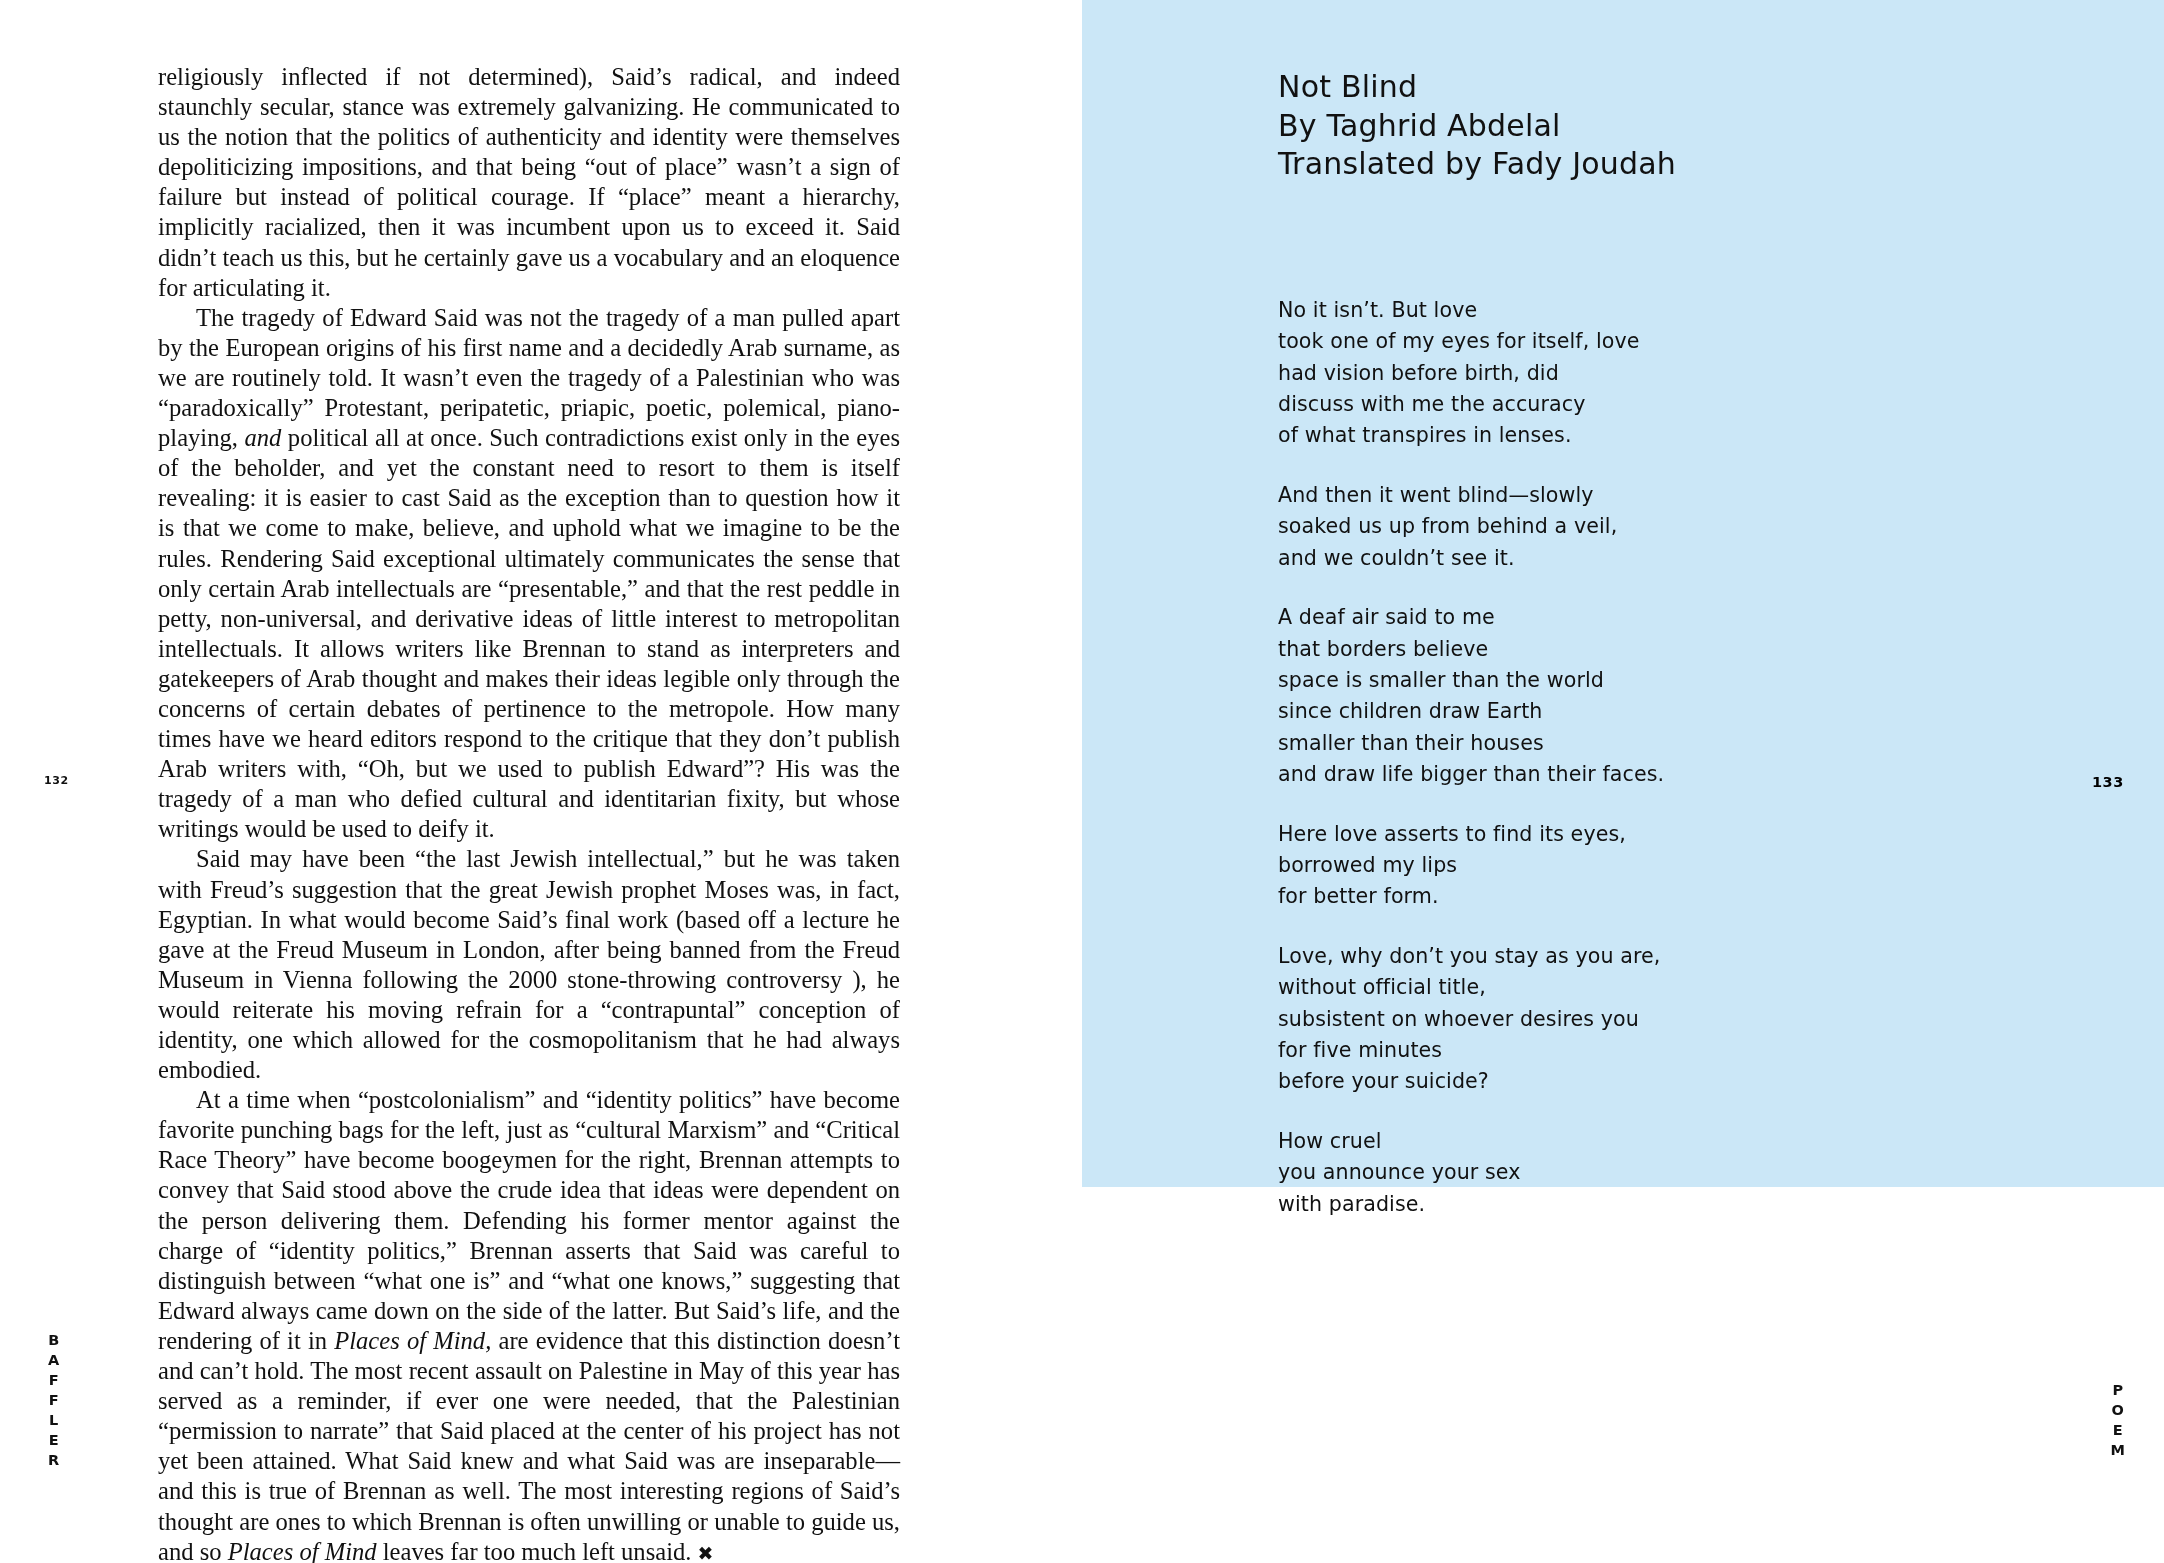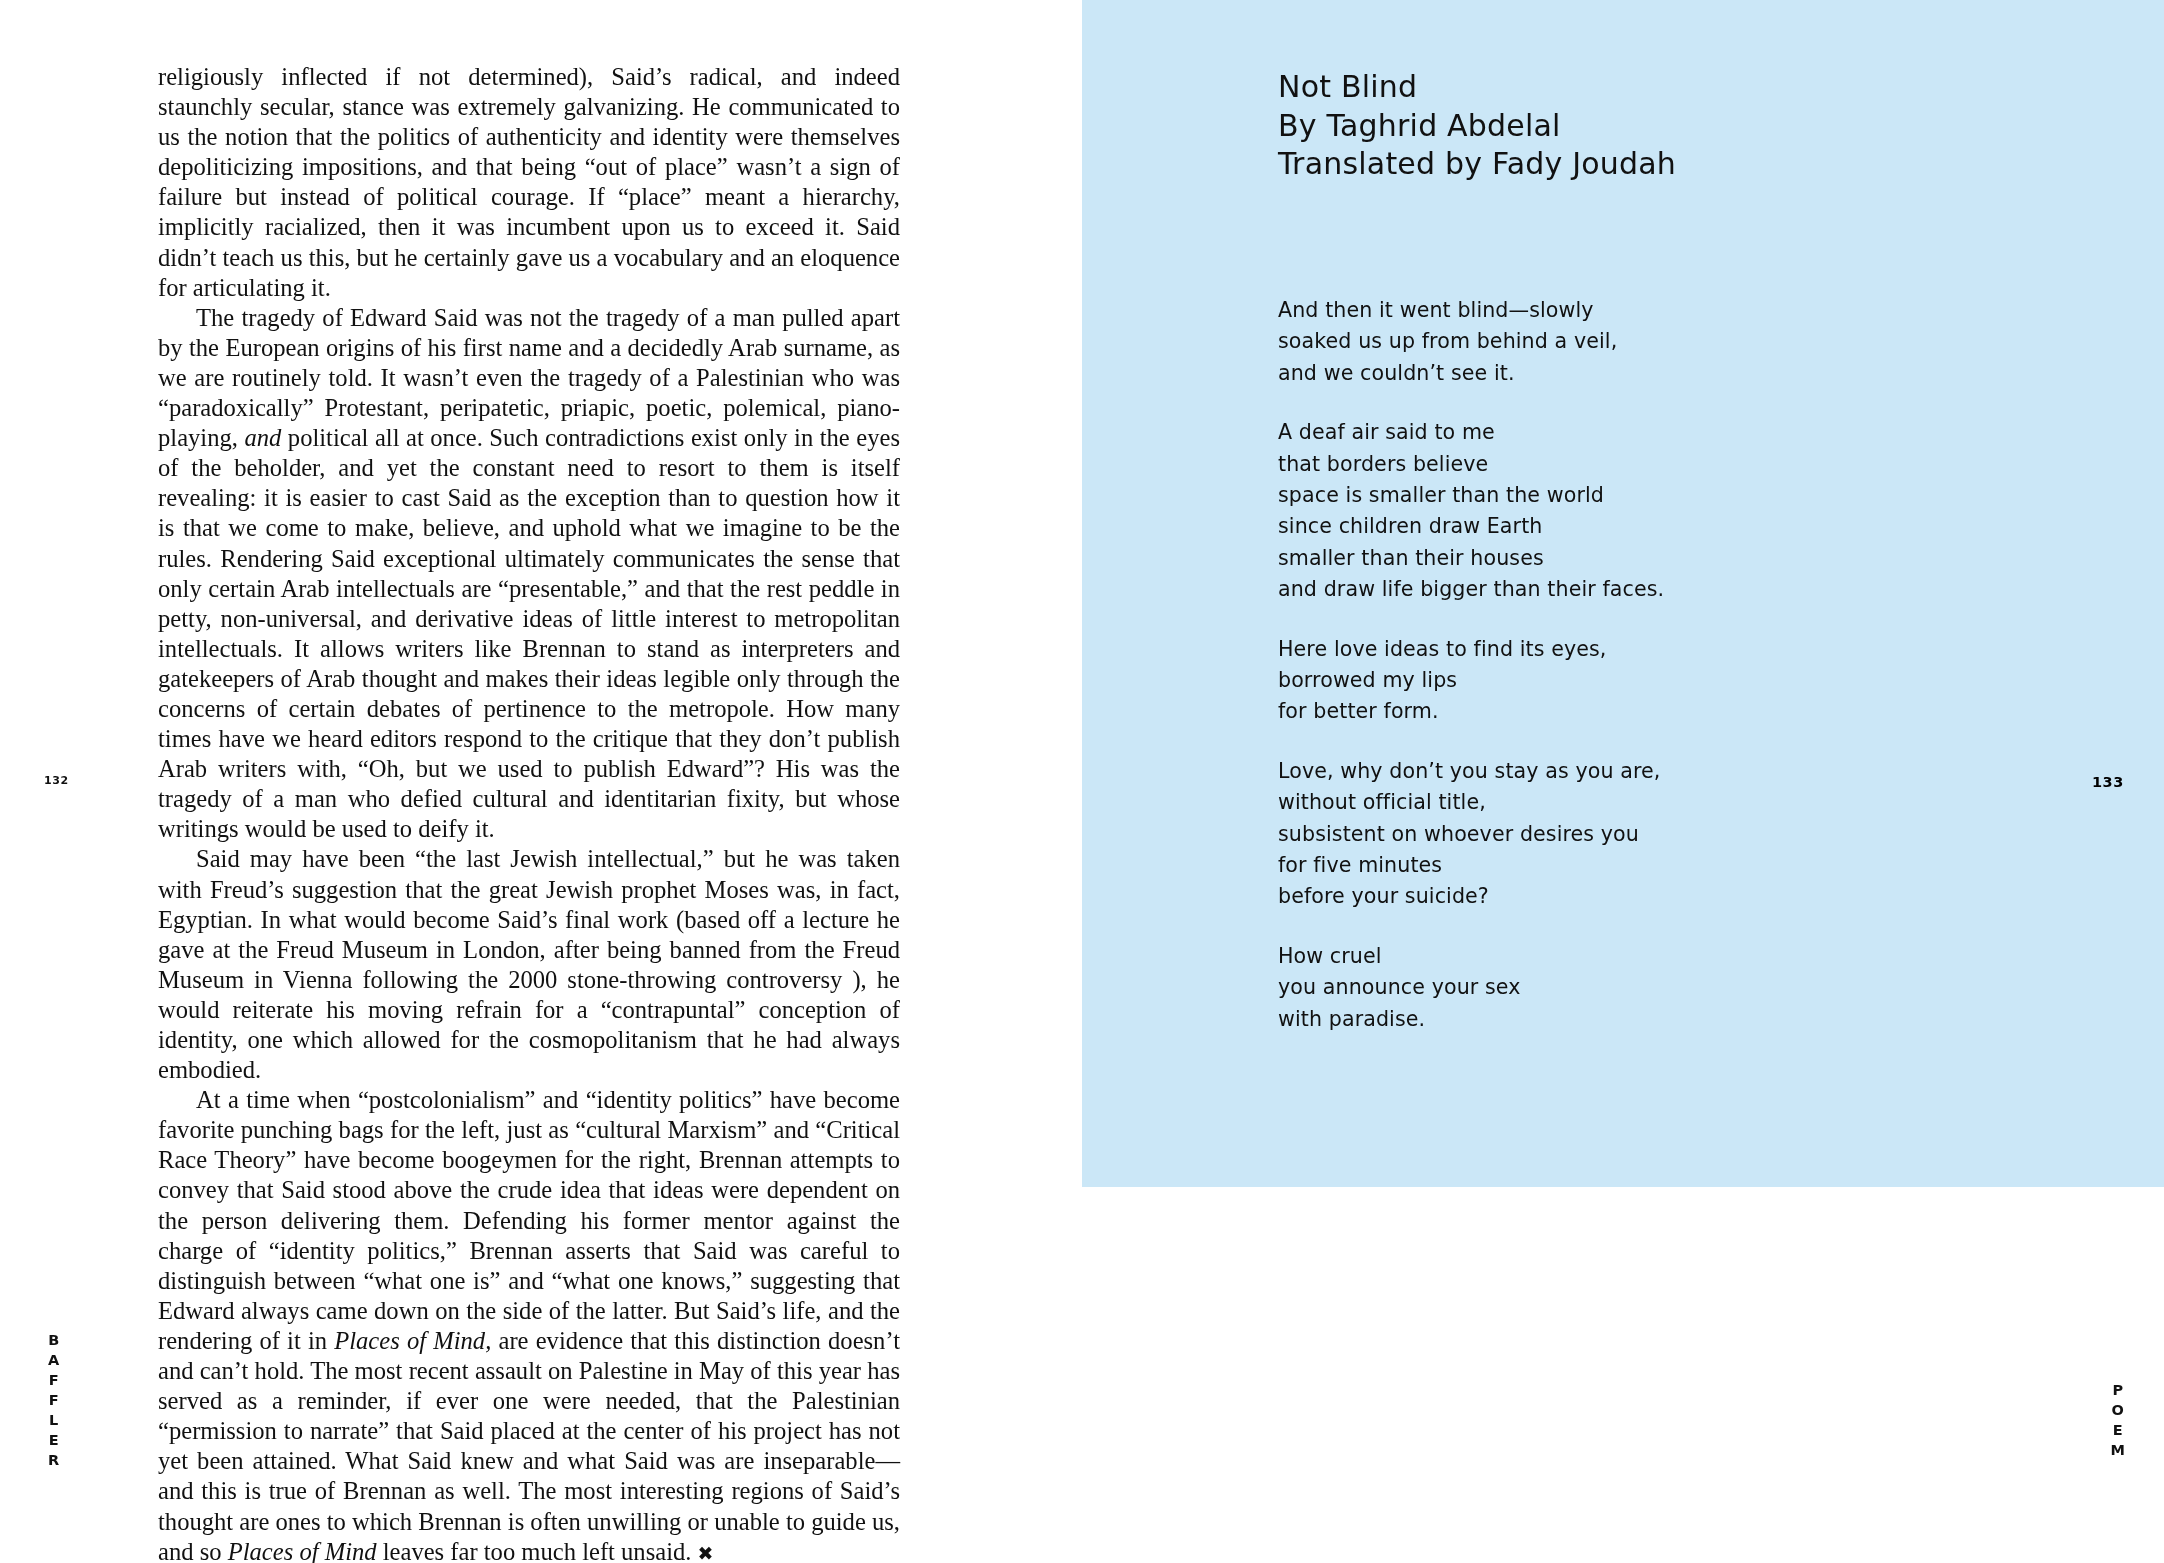--- a/index.html
+++ b/index.html
@@ -184,6 +184,13 @@
 
     <div class="poem-body">
       <div class="stanza">
+        <div class="pline">No it isn’t. But love</div>
+        <div class="pline">took one of my eyes for itself, love</div>
+        <div class="pline">had vision before birth, did</div>
+        <div class="pline">discuss with me the accuracy</div>
+        <div class="pline">of what transpires in lenses.</div>
+      </div>
+      <div class="stanza">
         <div class="pline">And then it went blind—slowly</div>
         <div class="pline">soaked us up from behind a veil,</div>
         <div class="pline">and we couldn’t see it.</div>

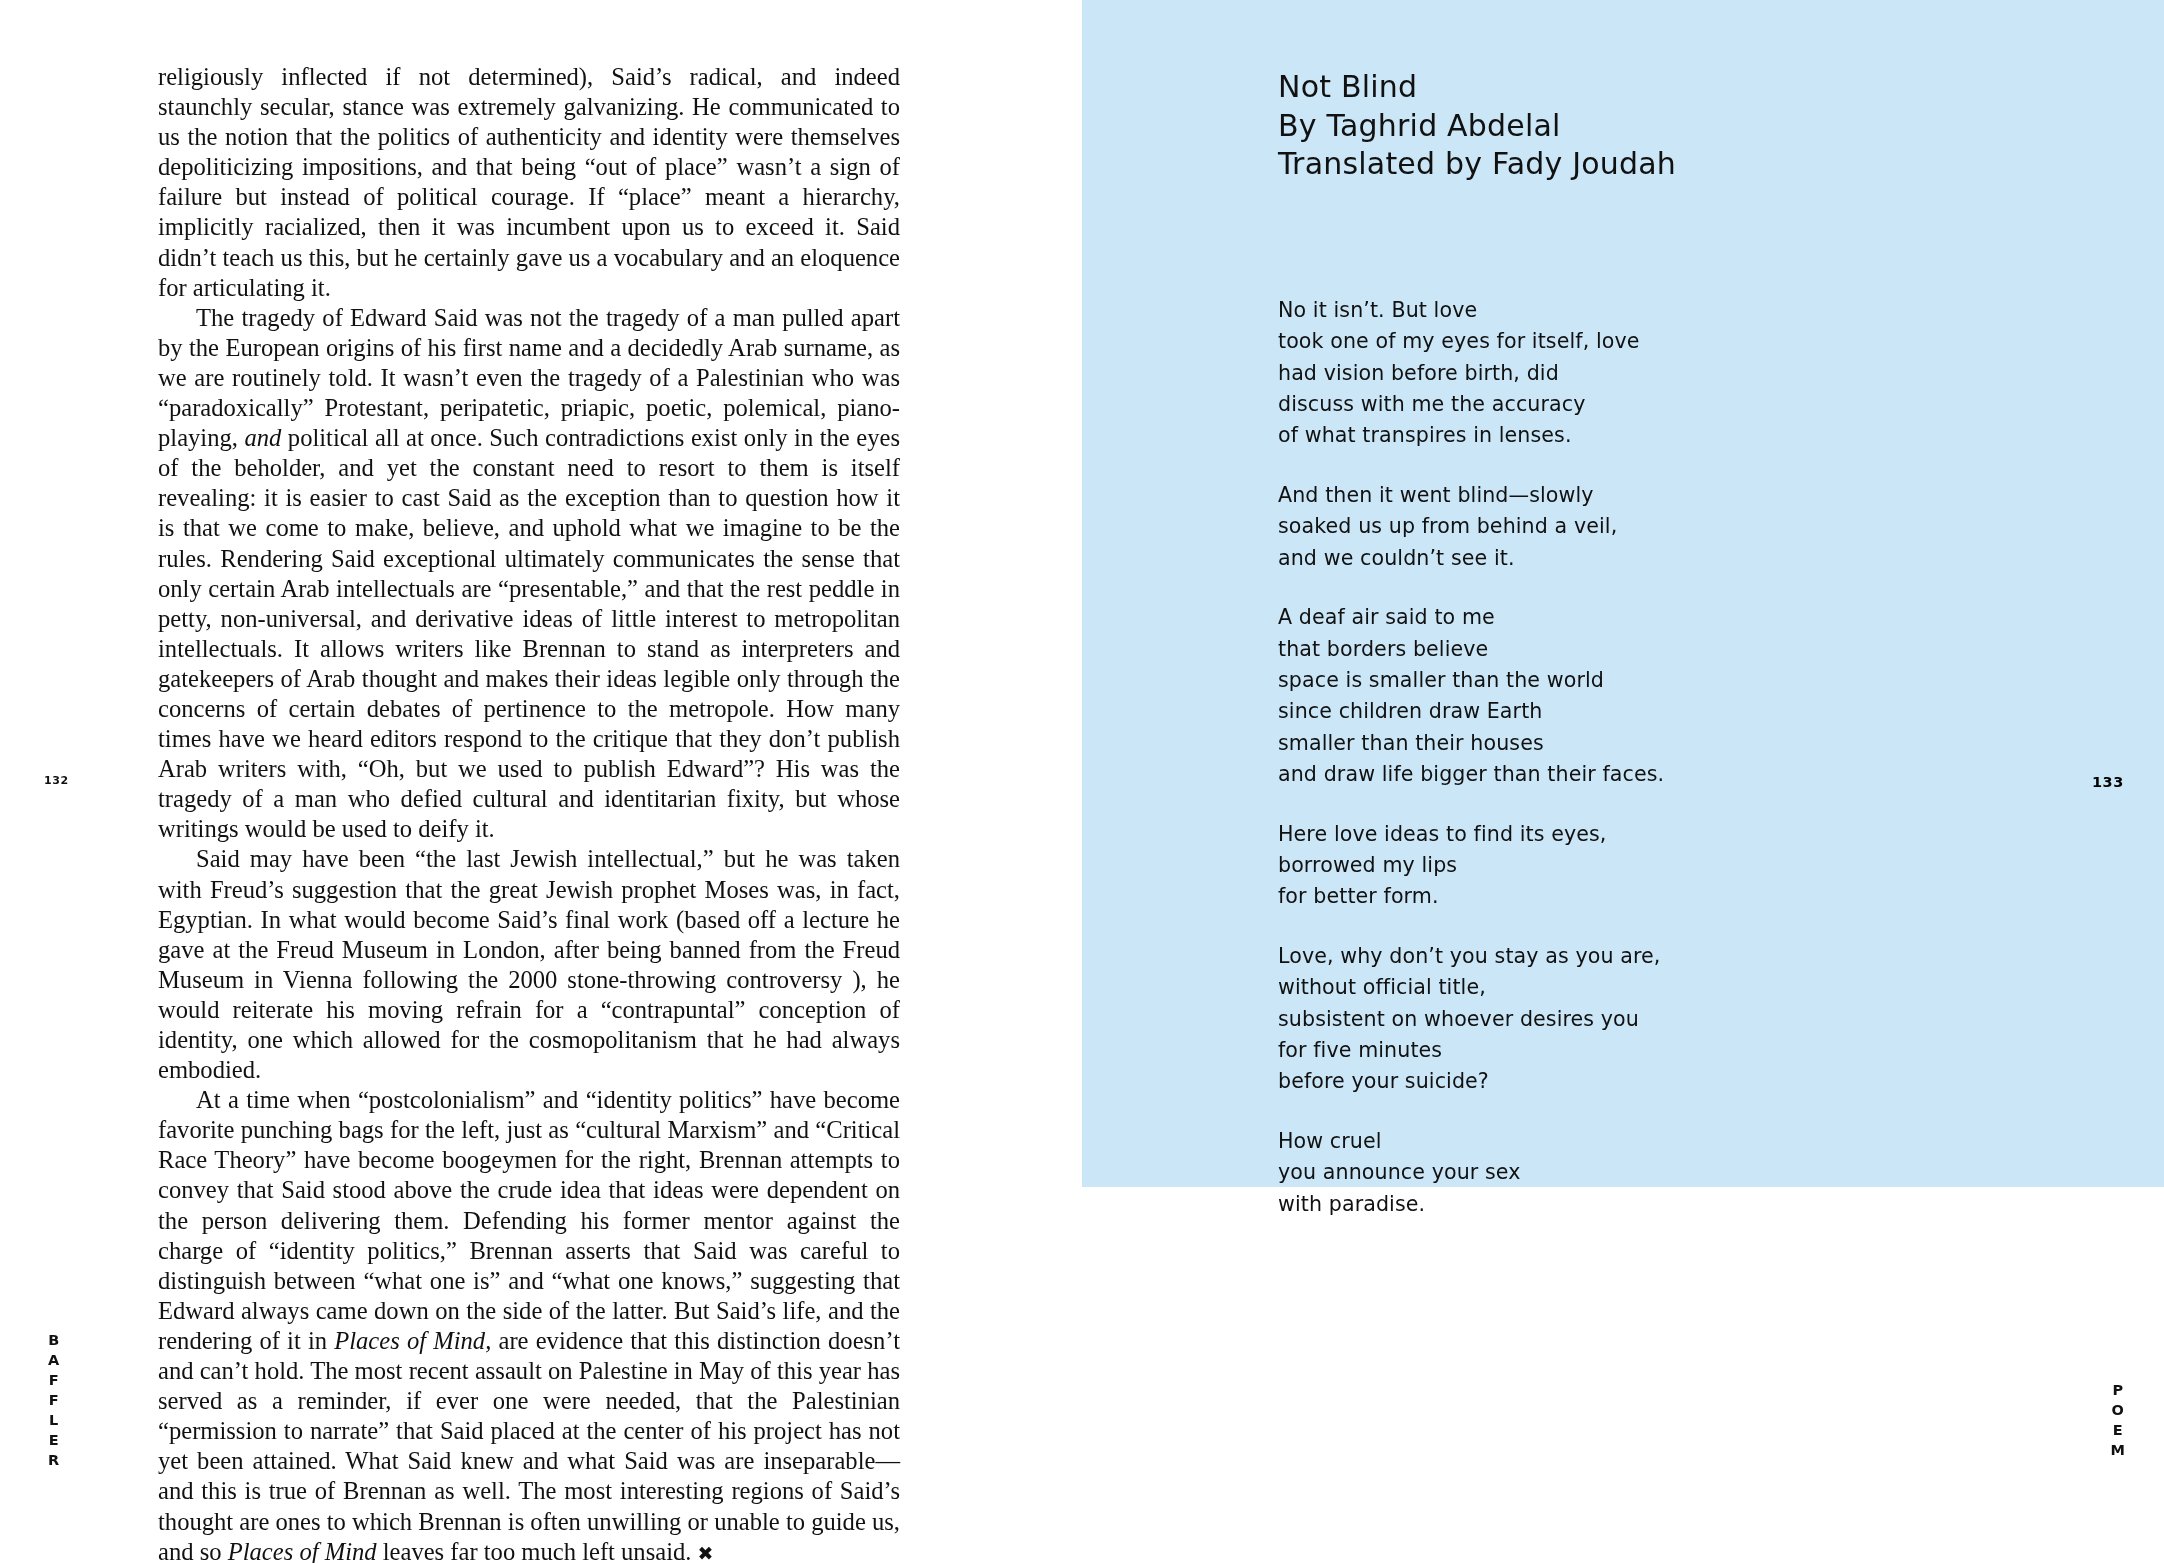--- a/index.html
+++ b/index.html
@@ -204,7 +204,7 @@
         <div class="pline">and draw life bigger than their faces.</div>
       </div>
       <div class="stanza">
-        <div class="pline">Here love ideas to find its eyes,</div>
+        <div class="pline">Here love asserts to find its eyes,</div>
         <div class="pline">borrowed my lips</div>
         <div class="pline">for better form.</div>
       </div>

